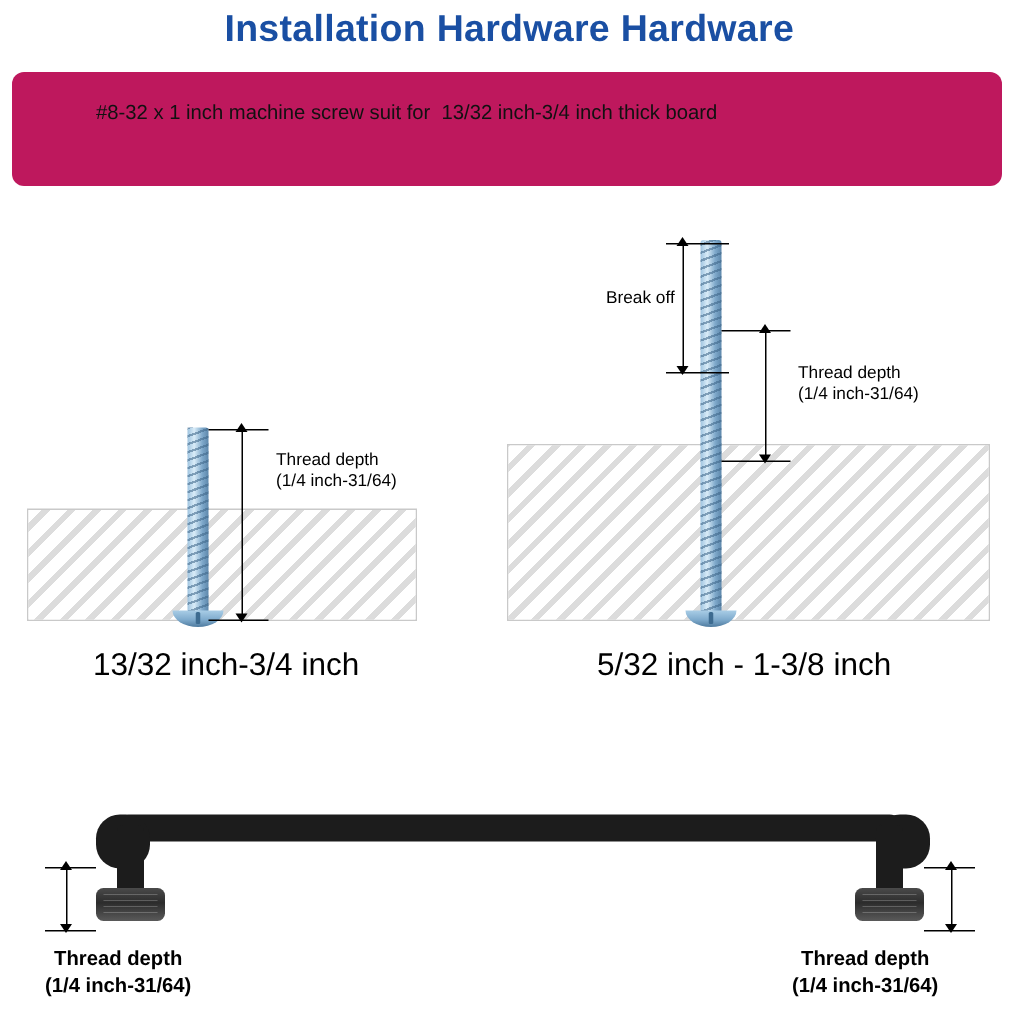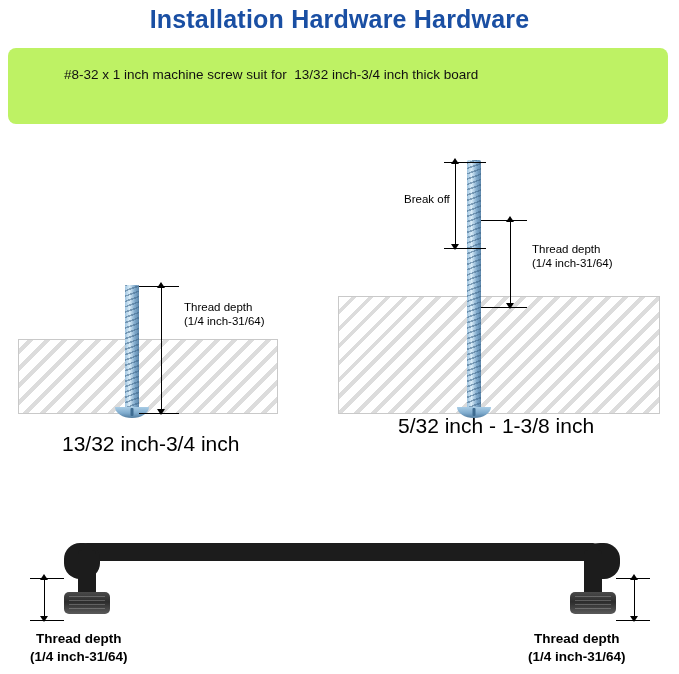--- a/index.html
+++ b/index.html
@@ -38,7 +38,7 @@
     top: 48px;
     width: 660px;
     height: 76px;
-    background: #bef264;
+    background: #be185d;
     border-radius: 8px;
   }
   .spec-line {

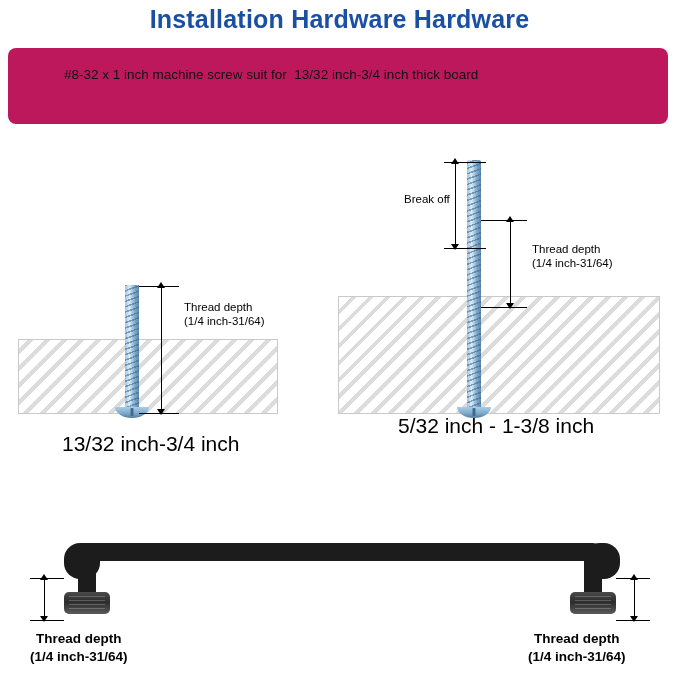--- a/index.html
+++ b/index.html
@@ -291,7 +291,7 @@
 
     <div class="label" style="left:516px; top:112px;"><span>Thread depth</span><br><span>(1/4 inch-31/64)</span></div>
 
-    <div class="caption" style="left:398px; top:284px;">5/32 inch - 1-3/8 inch</div>
+    <div class="caption" style="left:398px; top:302px;">5/32 inch - 1-3/8 inch</div>
   </div>
 </div>
 

